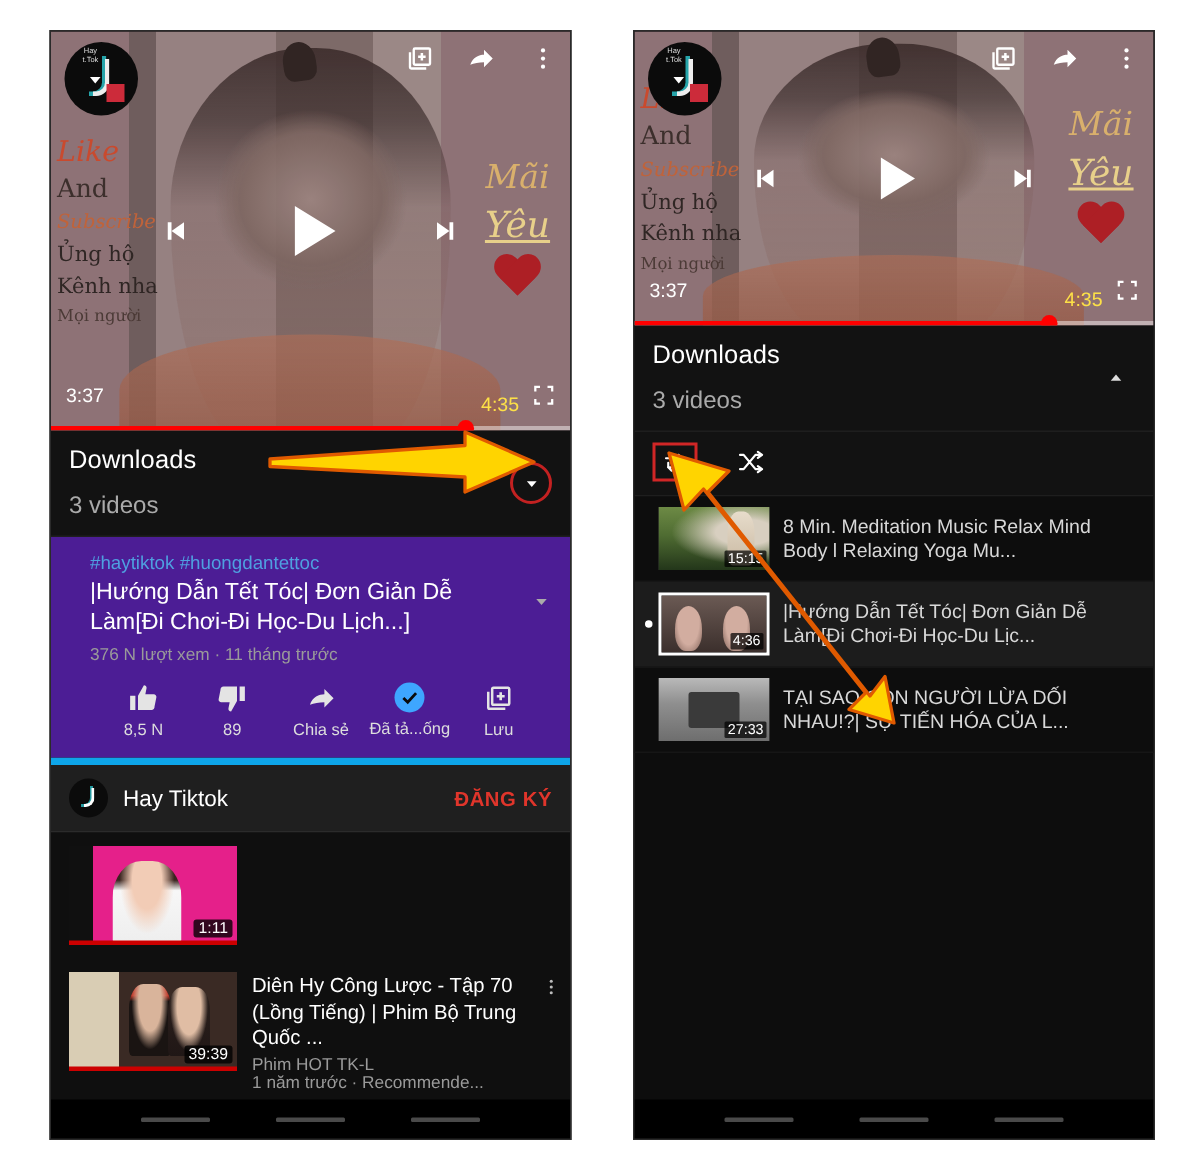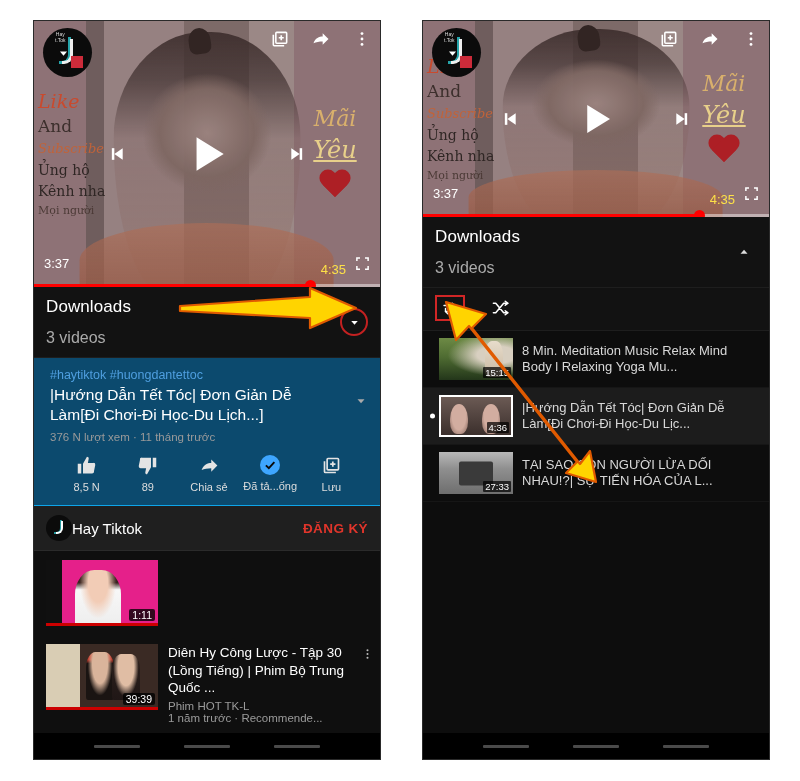--- a/index.html
+++ b/index.html
@@ -75,7 +75,7 @@
     pointer-events:none;
   }
   .sticker-col.lft { left:0; }
-  .sticker-col.rgt { right:16px; align-items:center; justify-content:center; gap:8px; }
+  .sticker-col.rgt { right:6px; align-items:center; justify-content:center; gap:8px; }
   .sticker {
     font-family:"DejaVu Serif", serif;
     font-size:15px; line-height:1.02; white-space:nowrap;

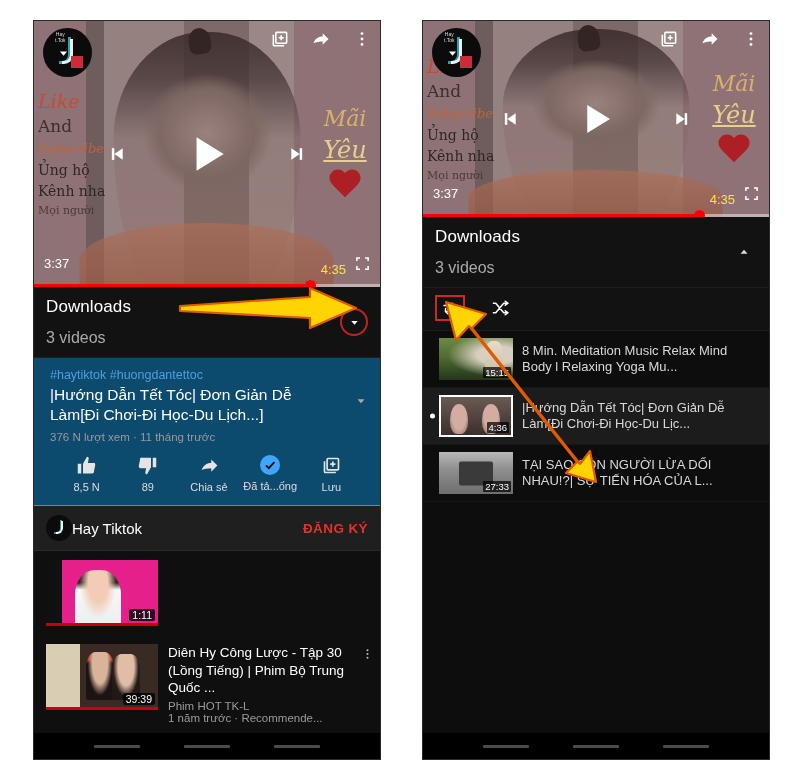--- a/index.html
+++ b/index.html
@@ -262,7 +262,7 @@
   }
 
   
-  .detail{ background:#0c4a6e; padding:10px 12px 8px 16px; position:relative; }
+  .detail{ background:#4c1d95; padding:10px 12px 8px 26px; position:relative; }
   .hashtags{ color:#4f9fe0; font-size:12.5px; margin-bottom:3px; }
   .vtitle{
     color:#fff; font-size:15.5px; line-height:1.3; font-weight:400;

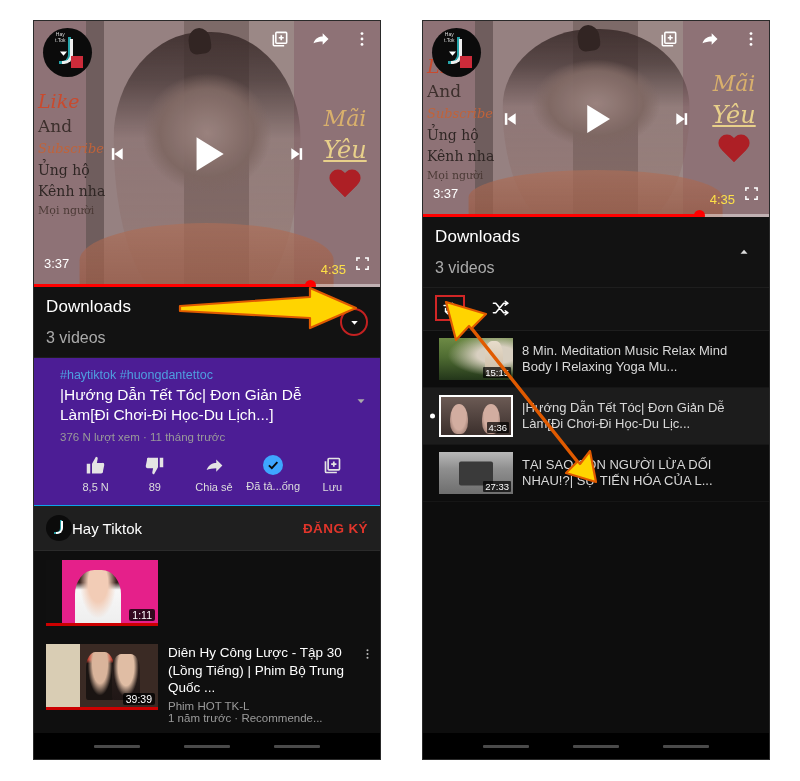--- a/index.html
+++ b/index.html
@@ -291,9 +291,9 @@
 
   
   .ch-row{
-    display:flex; align-items:center; 
+    display:flex; align-items:center; gap:10px;
     padding:9px 12px; background:#1f1f1f;
-    border-top:1px solid #0ea5e9; border-bottom:1px solid #2b2b2b;
+    border-top:5px solid #0ea5e9; border-bottom:1px solid #2b2b2b;
   }
   .ch-row .av{
     width:26px; height:26px; border-radius:50%; background:#0b0b0b;

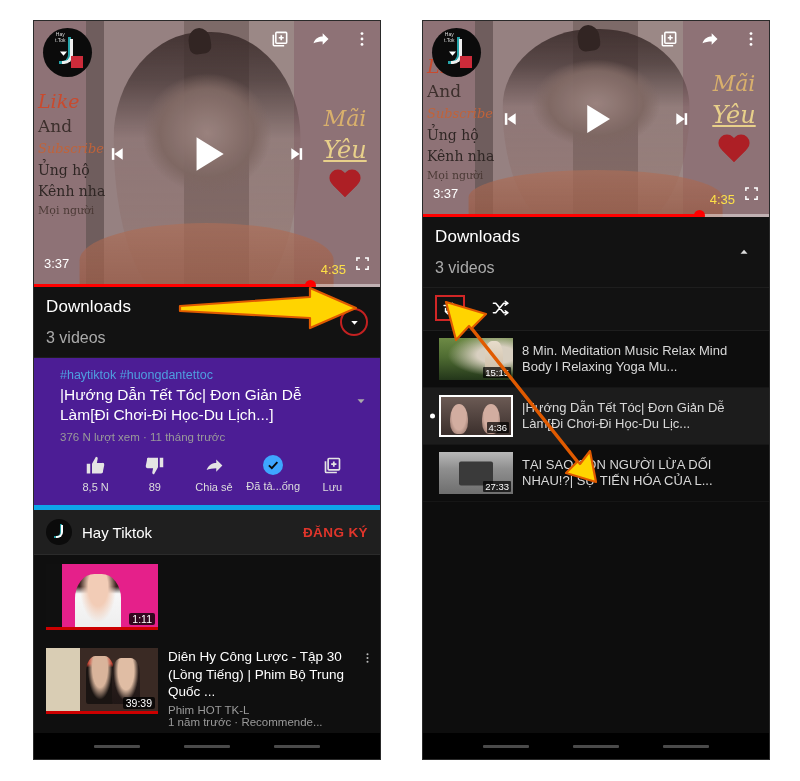--- a/index.html
+++ b/index.html
@@ -564,7 +564,7 @@
           <span class="redbar"></span>
         </div>
         <div class="sug-body">
-          <div class="sug-title">Diên Hy Công Lược - Tập 30 (Lồng Tiếng) | Phim Bộ Trung Quốc ...</div>
+          <div class="sug-title">Diên Hy Công Lược - Tập 70 (Lồng Tiếng) | Phim Bộ Trung Quốc ...</div>
           <div class="sug-chan">Phim HOT TK-L</div>
           <div class="sug-meta">1 năm trước · Recommende...</div>
           <span class="sug-more">

